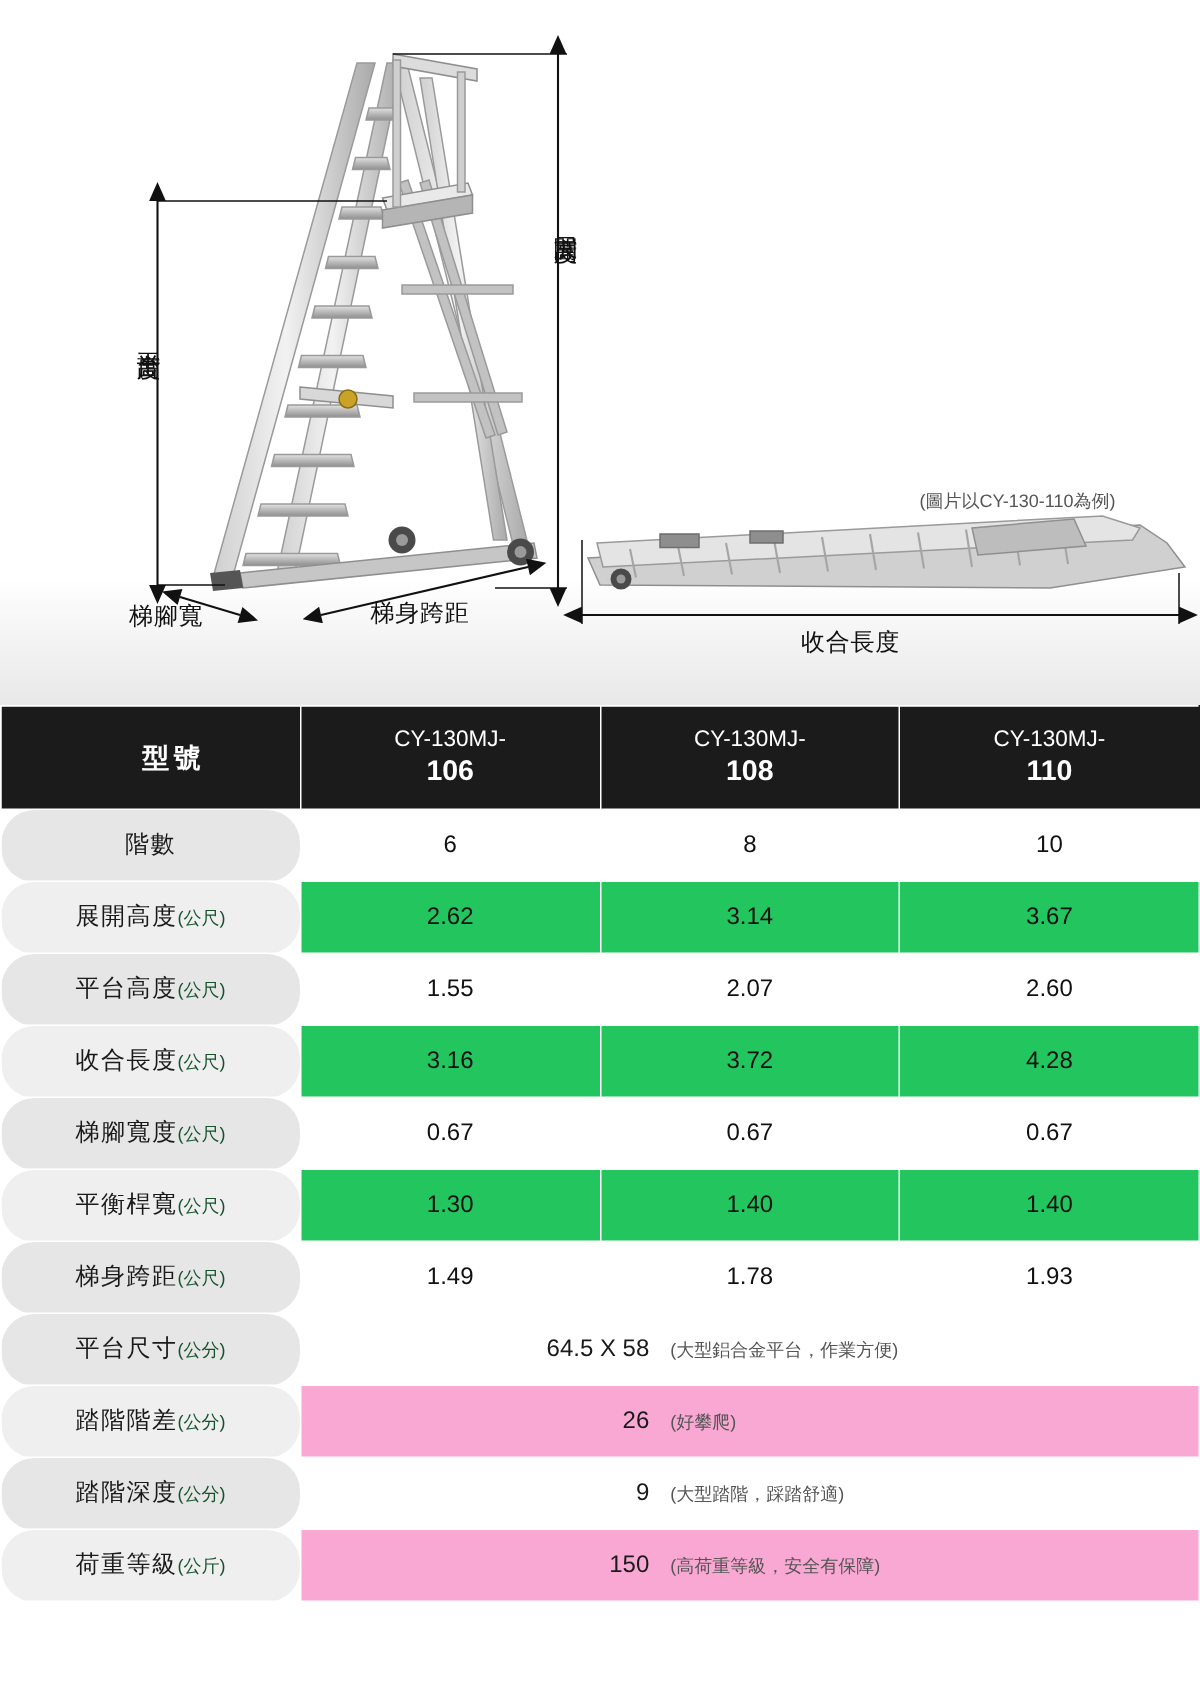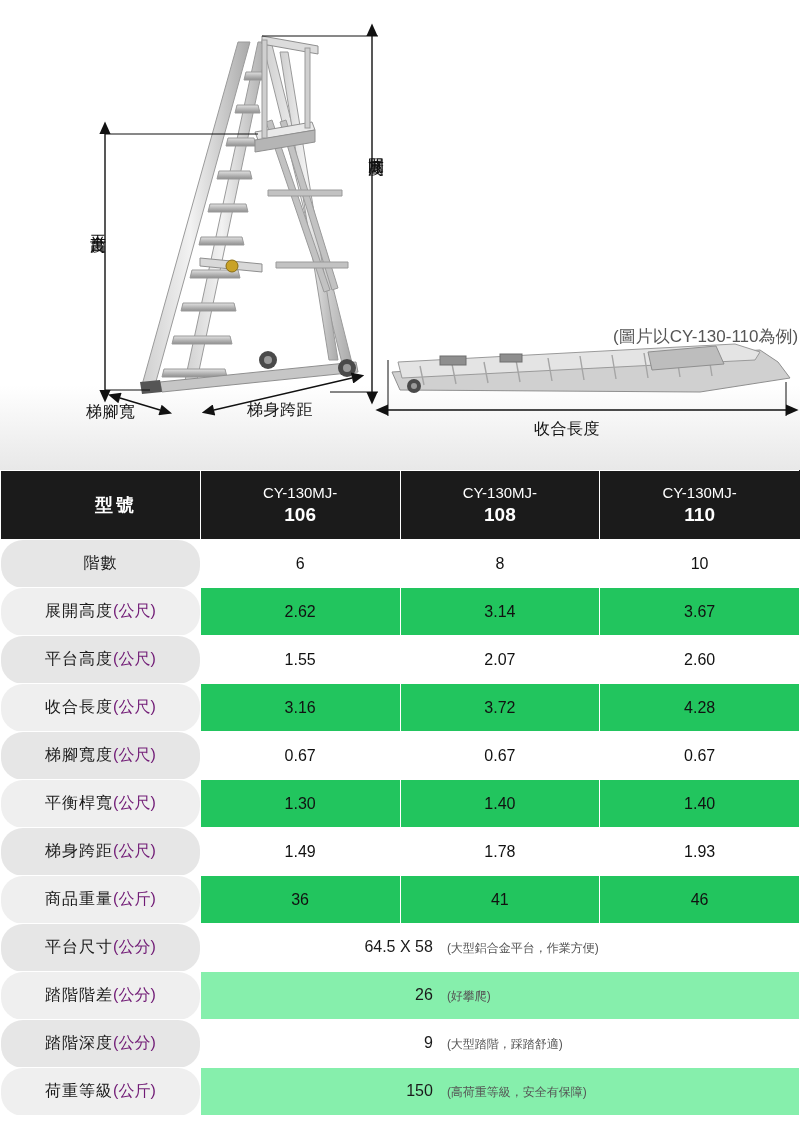--- a/index.html
+++ b/index.html
@@ -41,7 +41,7 @@
     text-orientation: upright;
   }
   .lbl-small {
-    font-size: 17px;
+    font-size: 12px;
     color: #555;
     letter-spacing: 0;
   }

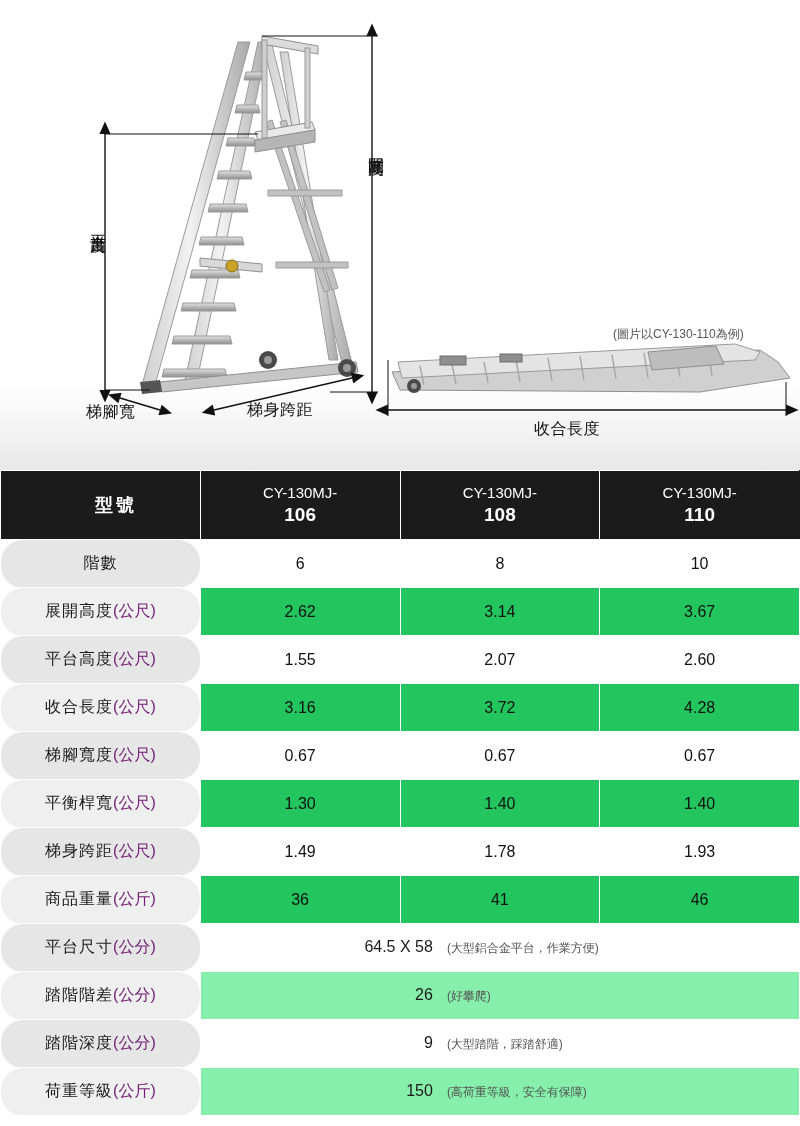--- a/index.html
+++ b/index.html
@@ -124,8 +124,8 @@
     border-radius: 22px;
   }
   td.rowlabel .unit {
-    font-size: 16px;
-    color: #701a75;
+    font-size: 12px;
+    color: #14532d;
     letter-spacing: 0;
   }
   tr.alt td.rowlabel { background: #efefef; }

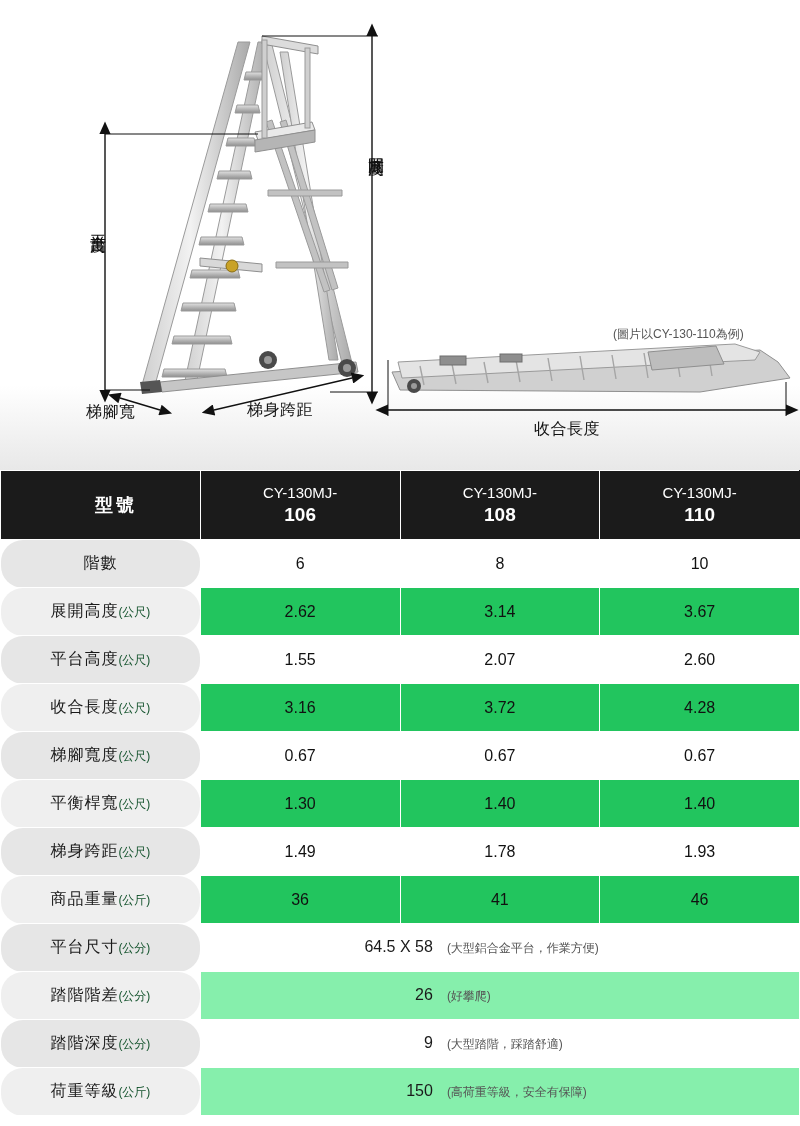--- a/index.html
+++ b/index.html
@@ -355,12 +355,6 @@
       <td class="val">1.78</td>
       <td class="val">1.93</td>
     </tr>
-    <tr class="alt">
-      <td class="rowlabel"><span>商品重量</span><span class="unit">(公斤)</span></td>
-      <td class="val">36</td>
-      <td class="val">41</td>
-      <td class="val">46</td>
-    </tr>
 
     <tr>
       <td class="rowlabel"><span>平台尺寸</span><span class="unit">(公分)</span></td>

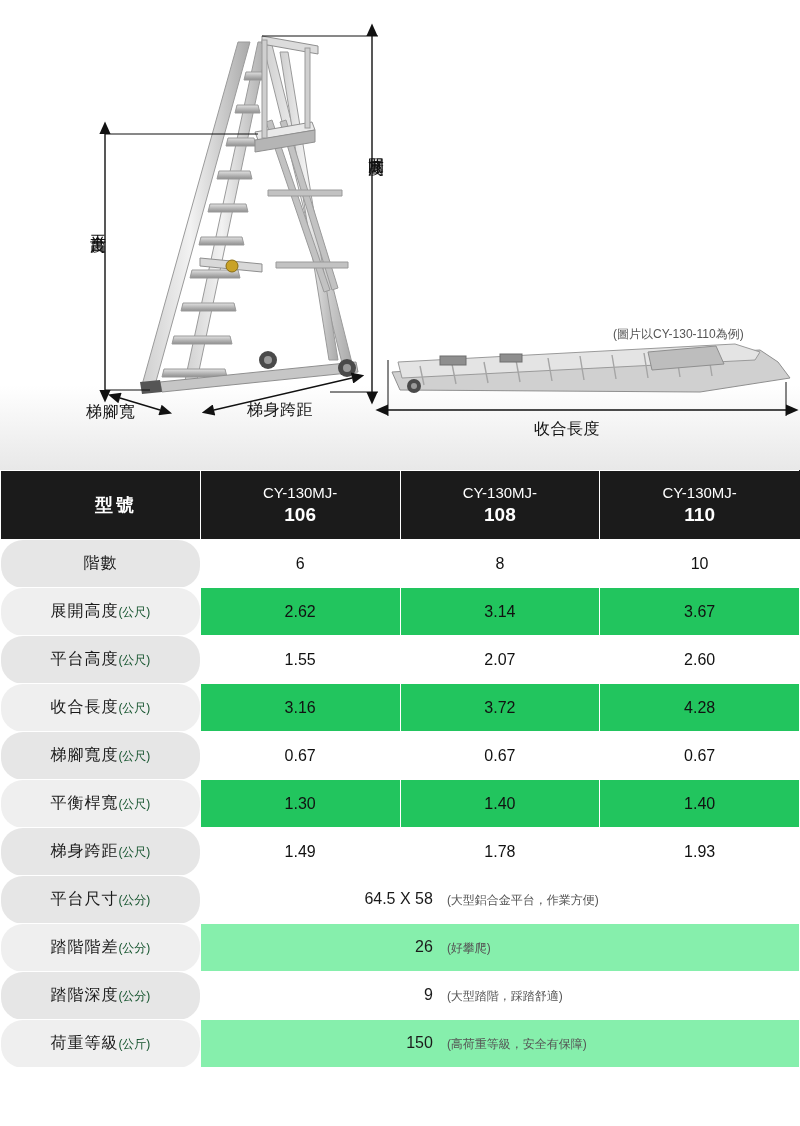--- a/index.html
+++ b/index.html
@@ -142,7 +142,7 @@
     background: #ffffff;
     text-align: center;
   }
-  tr.alt td.wide { background: #86efac; }
+  tr.alt td.wide { background: #f9a8d4; }
   td.wide .num { font-weight: normal; }
   td.wide .note {
     font-size: 12px;

